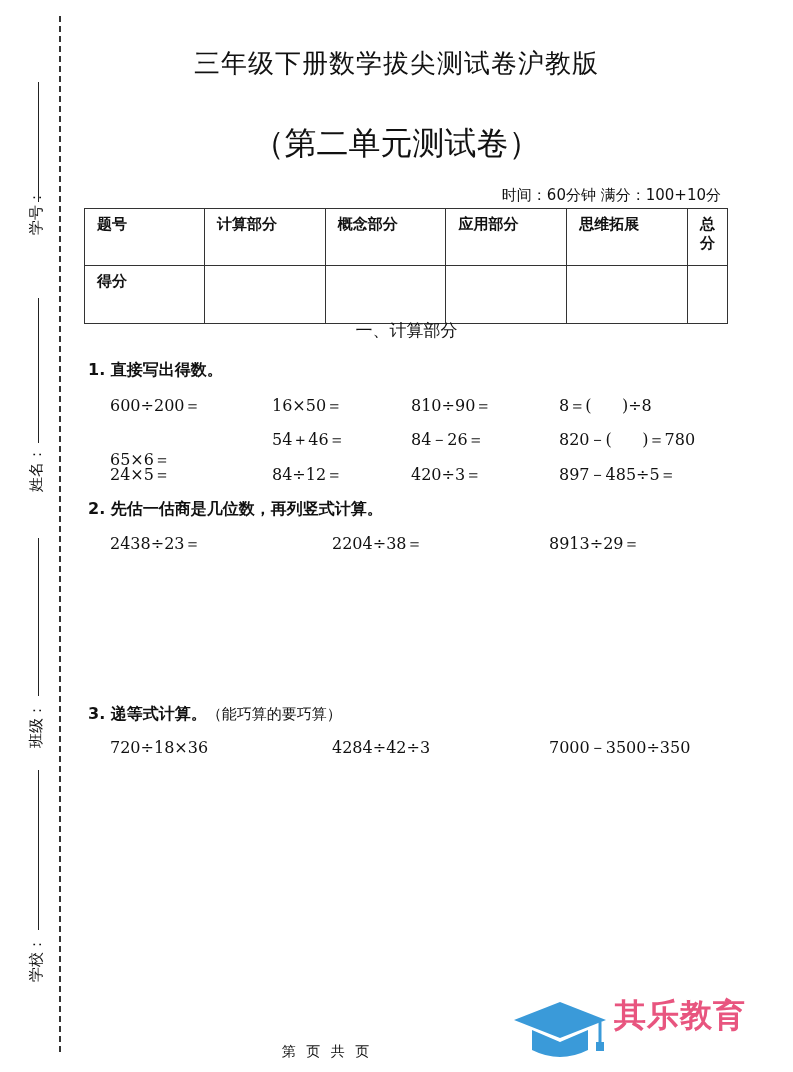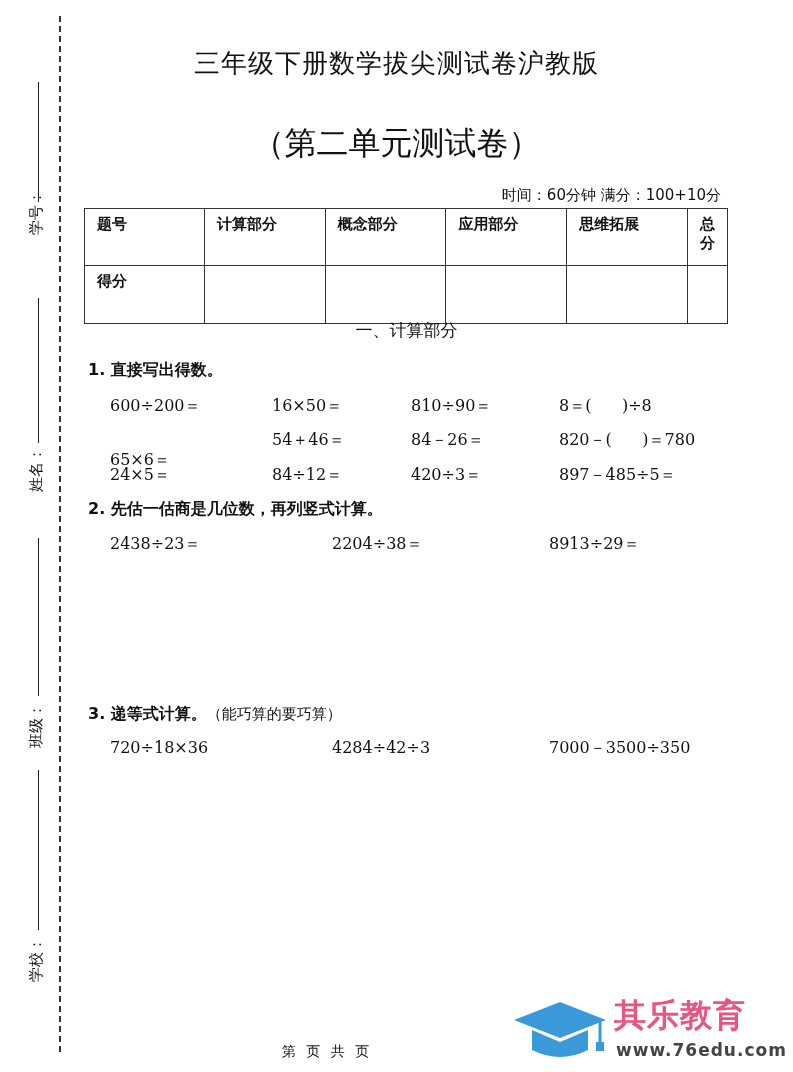--- a/index.html
+++ b/index.html
@@ -113,7 +113,6 @@
     <rect x="86" y="48" width="8" height="9" fill="#3a9ad9"></rect>
   </svg>
   <div class="logo-cn">其乐教育</div>
-  <div class="logo-url">www.76edu.com</div>
 </div>
 
 </body></html>

